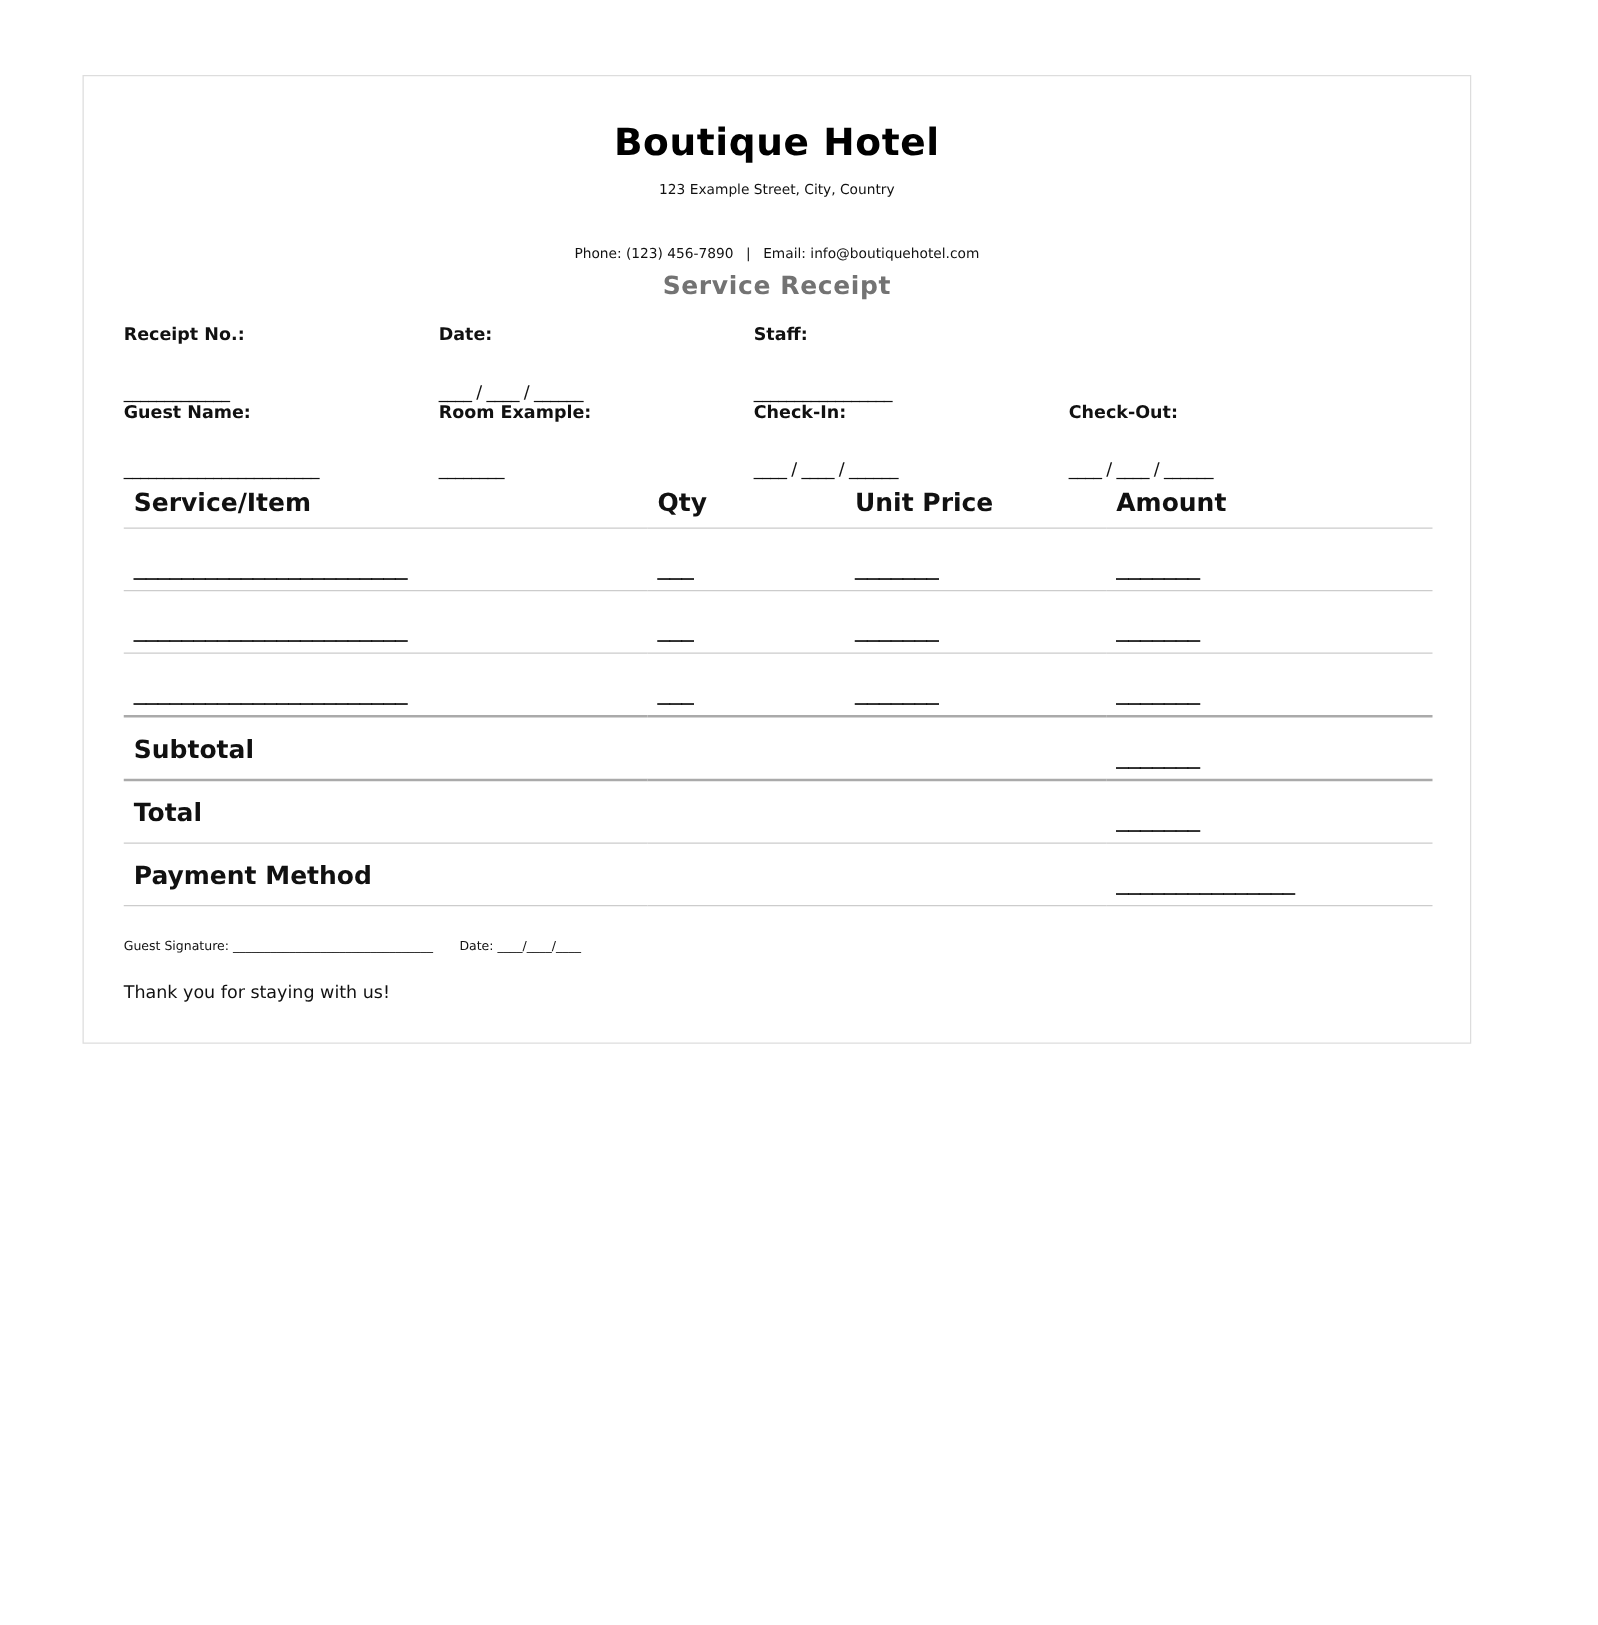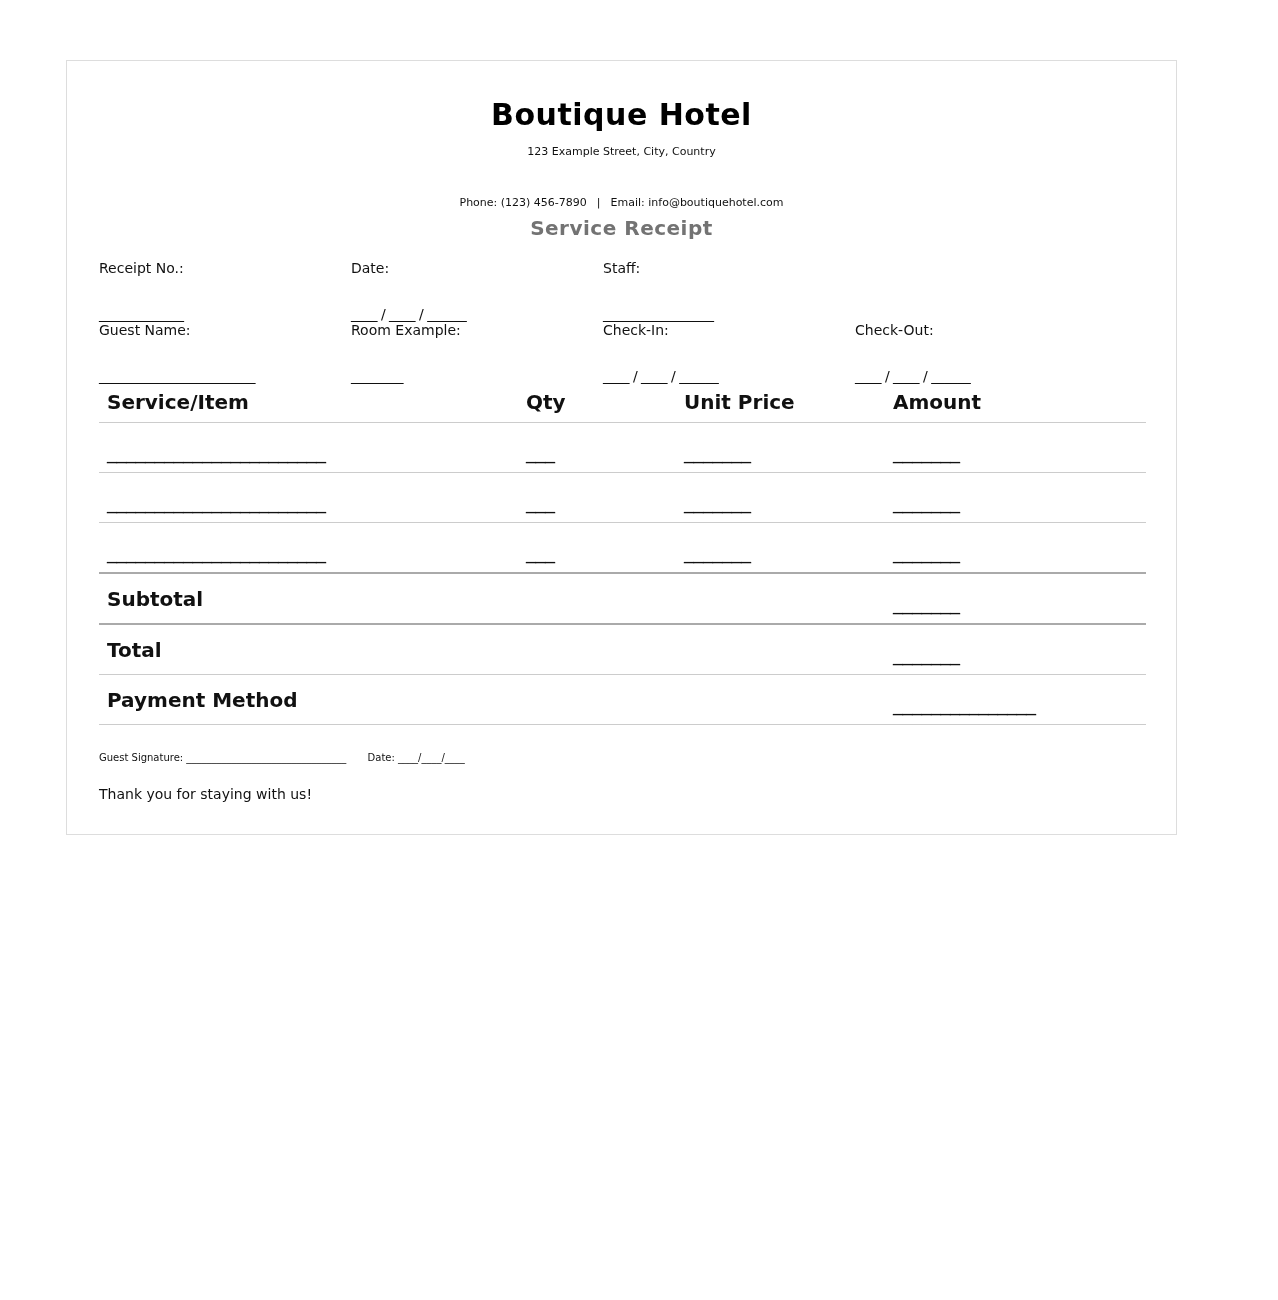--- a/index.html
+++ b/index.html
@@ -40,7 +40,7 @@
       position: absolute; width: 240px;
       font-size: 14px;
     }
-    .field .lbl { font-weight: normal; display: block; height: 22px; }
+    .field .lbl { font-weight: bold; display: block; height: 22px; }
     .field .val { display: block; letter-spacing: -0.5px; margin-top: 24px; }
     table.items {
       position: absolute; left: 32px; top: 320px;

